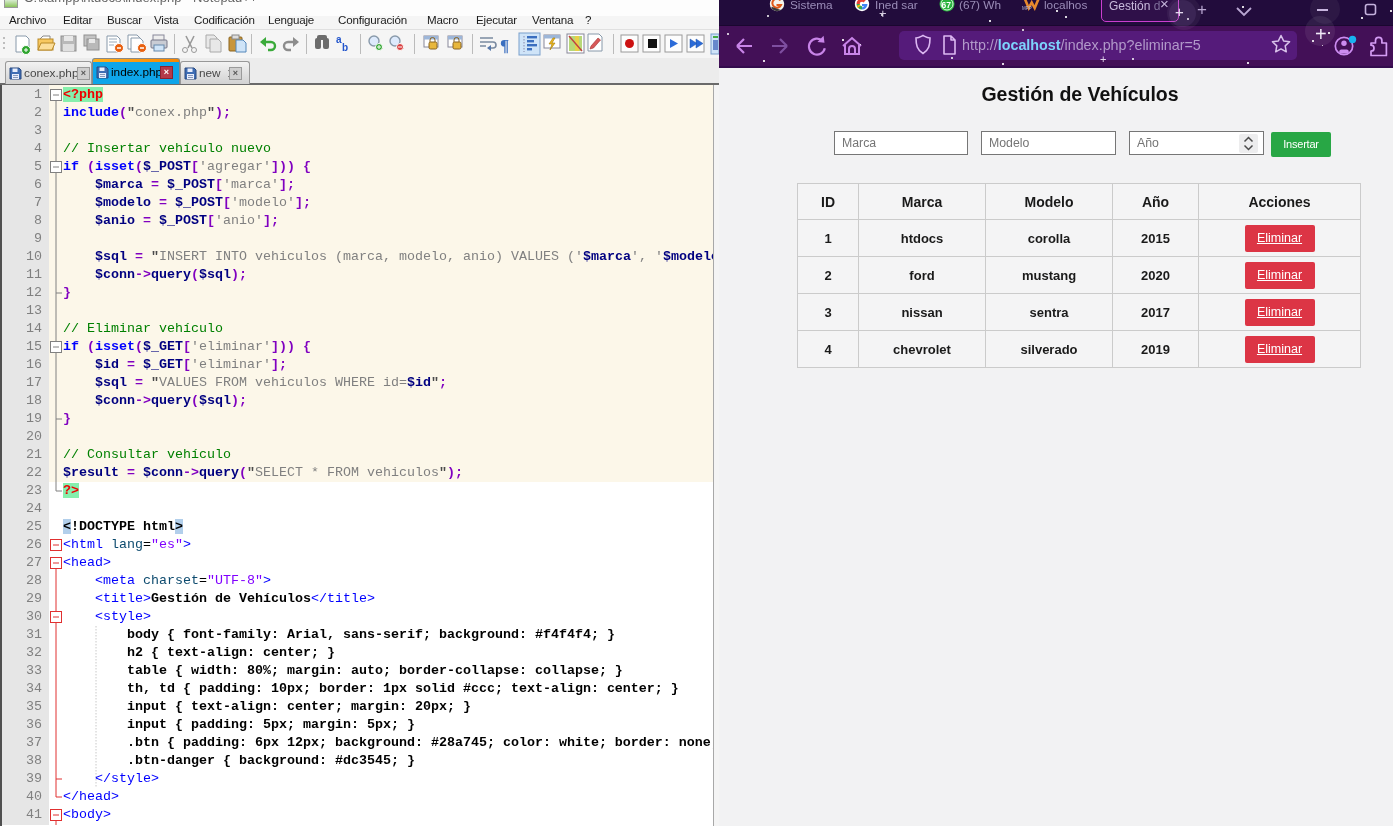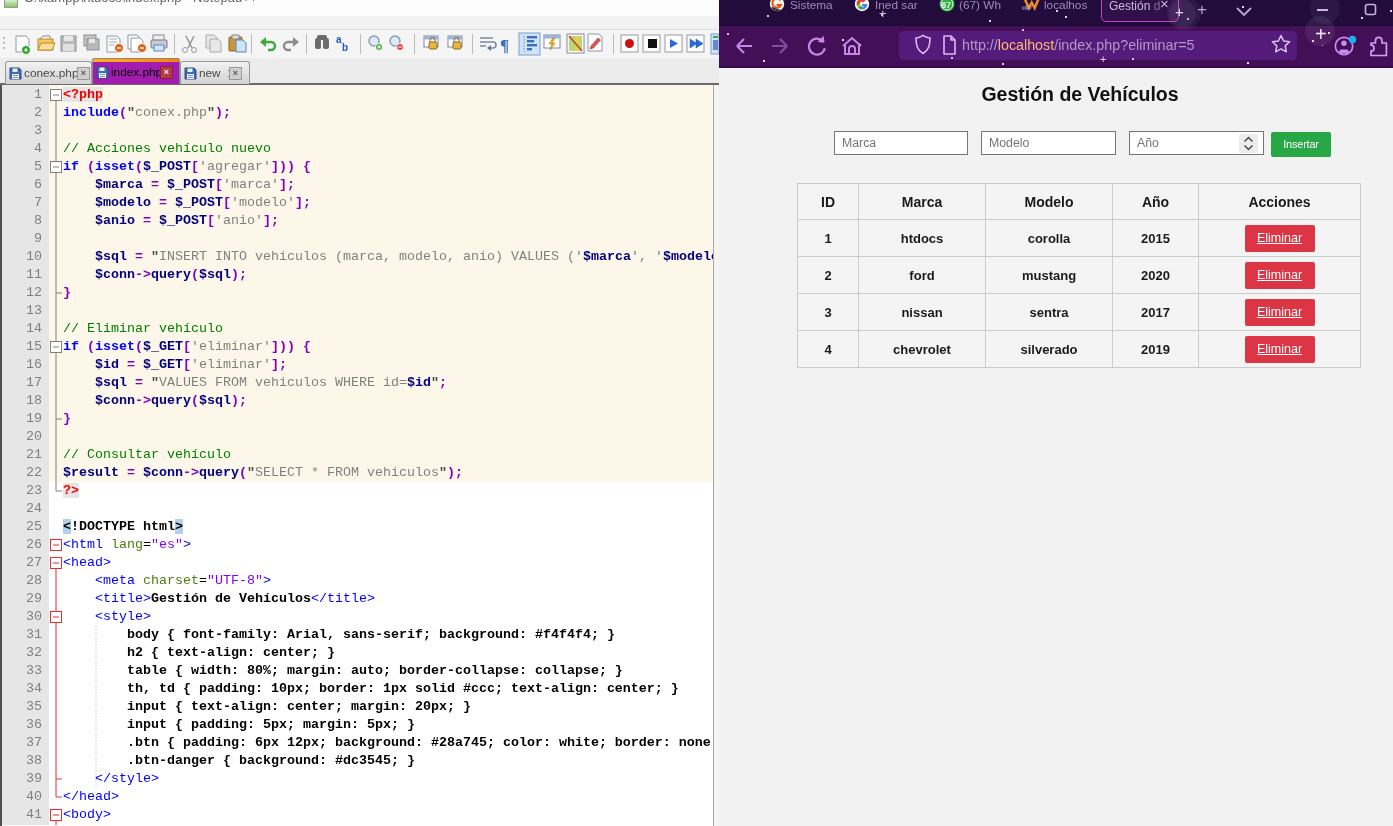--- a/index.html
+++ b/index.html
@@ -70,6 +70,19 @@
       <div id="title">
         <div class="abs" style="left:4px;top:-6px;width:12px;height:12px;background:linear-gradient(#e8f4e8 30%,#8cc45c);border:1px solid #999"></div>
         <div class="abs" style="left:24px;top:-10px;font-size:13px;color:#666">C:\xampp\htdocs\index.php - Notepad++</div>
+      </div>
+      <div id="menubar">
+        <span class="mi" style="left:9px">Archivo</span>
+        <span class="mi" style="left:63px">Editar</span>
+        <span class="mi" style="left:107px">Buscar</span>
+        <span class="mi" style="left:154px">Vista</span>
+        <span class="mi" style="left:194px">Codificación</span>
+        <span class="mi" style="left:268px">Lenguaje</span>
+        <span class="mi" style="left:338px">Configuración</span>
+        <span class="mi" style="left:427px">Macro</span>
+        <span class="mi" style="left:476px">Ejecutar</span>
+        <span class="mi" style="left:532px">Ventana</span>
+        <span class="mi" style="left:585px">?</span>
       </div>
       <div id="toolbar">
         <svg width="719" height="29" style="position:absolute;left:0;top:0">

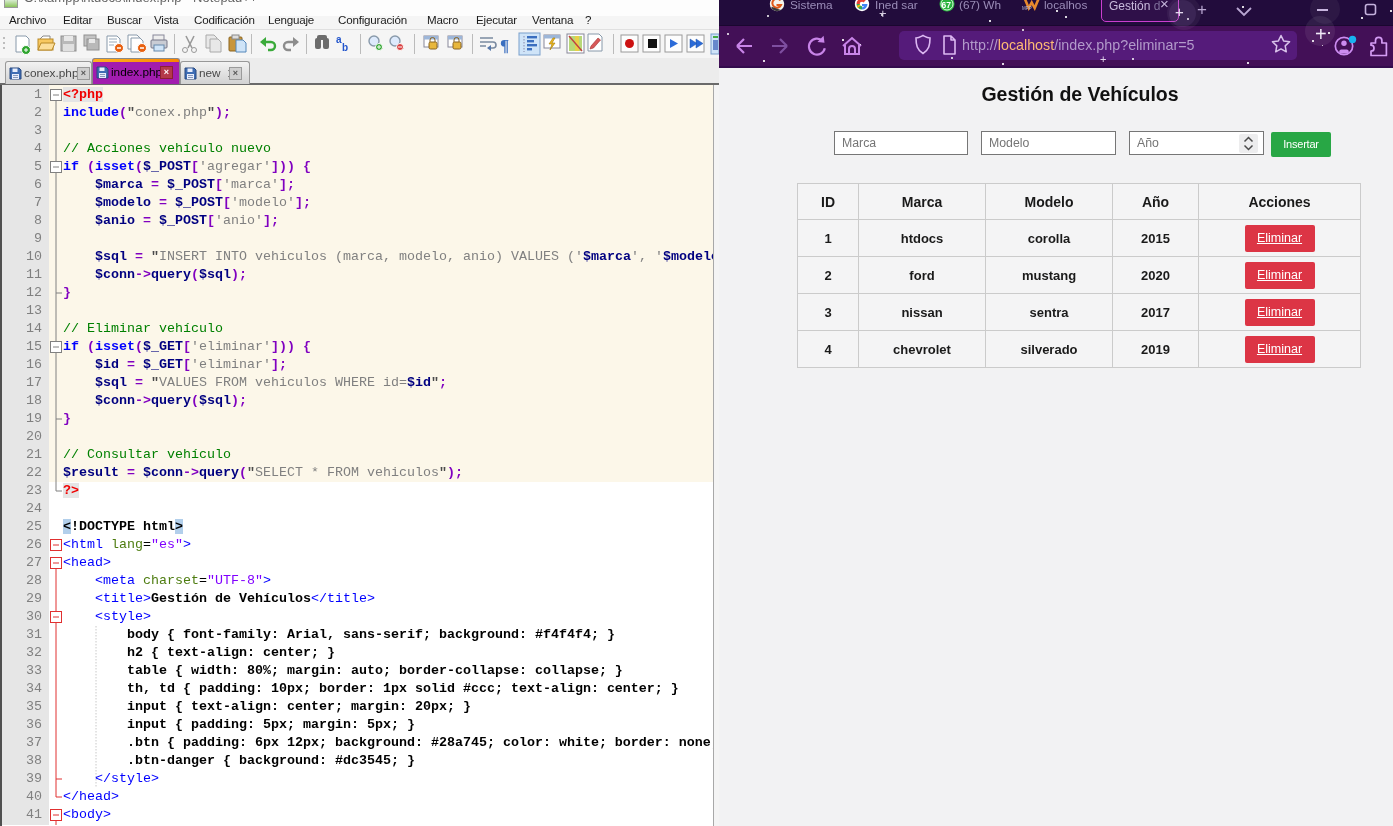--- a/index.html
+++ b/index.html
@@ -391,7 +391,7 @@
           <path d="M17 7 c3 0 5 -1.5 7 -2.5 c2 1 4 2.5 7 2.5 c0 7 -1 12 -7 15.5 c-6 -3.5 -7 -8.5 -7 -15.5 z" stroke="#dcb8f2" stroke-width="1.6" fill="none"></path>
           <path d="M45 5 h7 l4 4 v14 h-11 z M52 5 v4 h4" stroke="#dcb8f2" stroke-width="1.6" fill="none" stroke-linejoin="round"></path>
         </svg>
-        <div id="urltxt">http://<span style="color:#fdba74;font-weight:normal">localhost</span>/index.php?eliminar=5</div>
+        <div id="urltxt">http://<span style="color:#7dd3fc;font-weight:bold">localhost</span>/index.php?eliminar=5</div>
         <svg width="26" height="29" style="position:absolute;left:369px;top:0">
           <path d="M13 4.5 l2.6 5.4 6 .8 -4.4 4.2 1.1 5.9 -5.3 -2.9 -5.3 2.9 1.1 -5.9 -4.4 -4.2 6 -.8 z" stroke="#d8c2ea" stroke-width="1.5" fill="none" stroke-linejoin="round"></path>
         </svg>

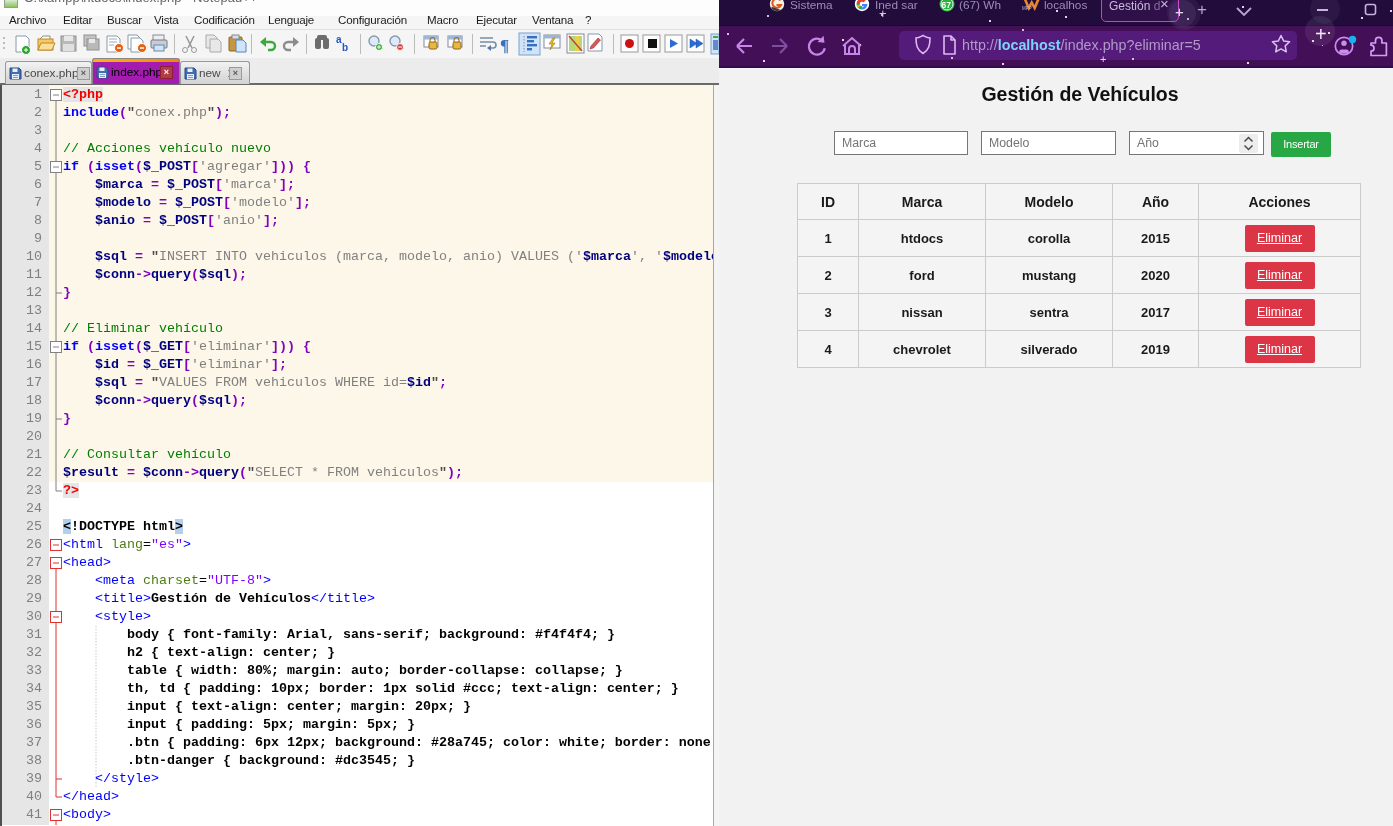--- a/index.html
+++ b/index.html
@@ -200,7 +200,7 @@
           <span class="abs" style="left:18px;top:4px">conex.php</span>
           <div class="tabx" style="left:71px;top:5px">×</div>
         </div>
-        <div class="tab" style="left:92px;top:0;width:86px;height:25px;background:#a21caf;border:1px solid #888;border-bottom:none;border-radius:3px 3px 0 0;color:#000">
+        <div class="tab" style="left:92px;top:0;width:86px;height:25px;background:#0ea5e9;border:1px solid #888;border-bottom:none;border-radius:3px 3px 0 0;color:#000">
           <div class="abs" style="left:0;top:0;width:86px;height:3px;background:linear-gradient(90deg,#ffb020,#f88500)"></div>
           <svg class="abs" style="left:3px;top:7px" width="13" height="13">
             <path d="M1 1 h9 l2 2 v9 h-11 z" fill="#3e6db4" stroke="#2a4a80" stroke-width="1"></path>

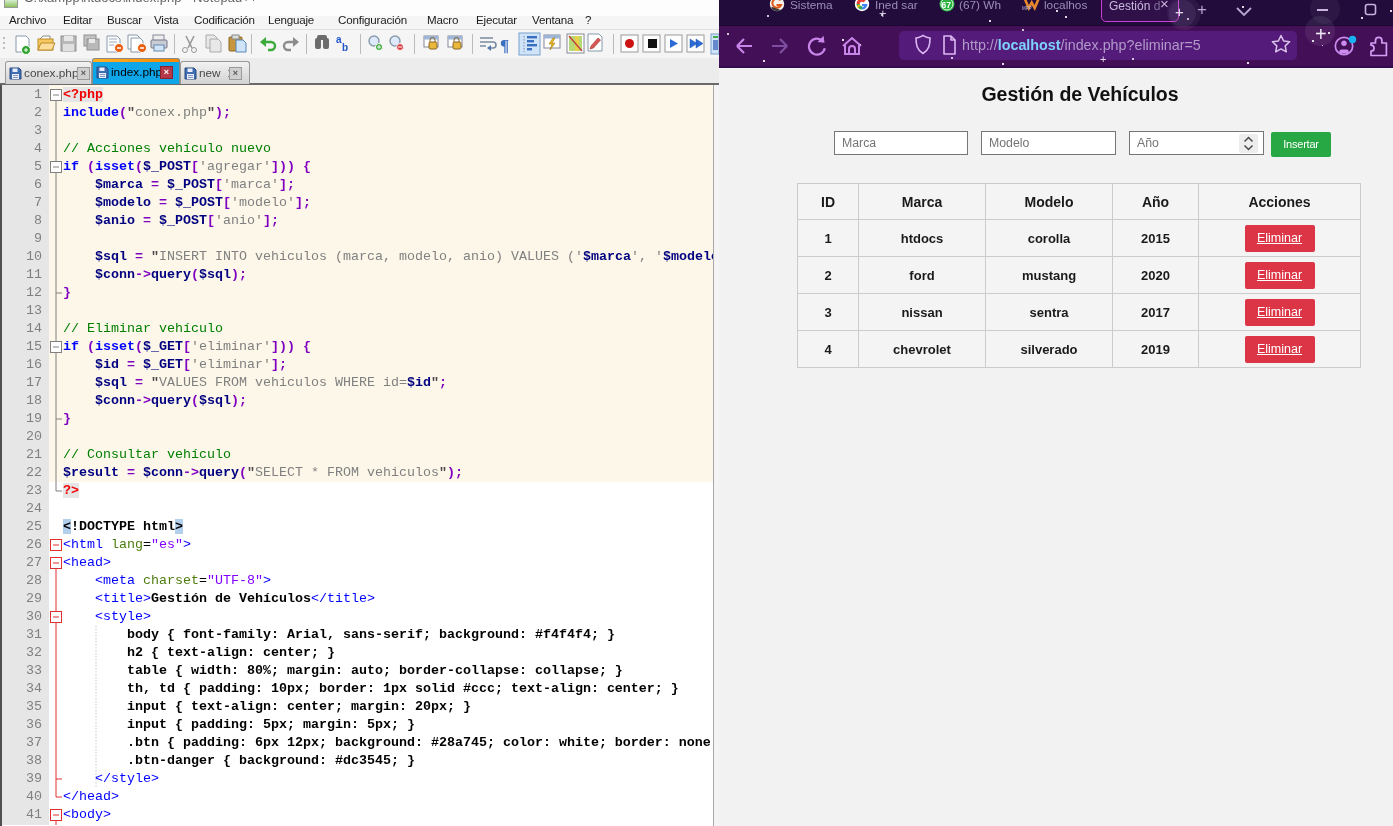--- a/index.html
+++ b/index.html
@@ -36,7 +36,7 @@
 .at{color:#4d7c0f}
 .vl{color:#8000ff}
 .t{font-weight:bold}
-.php{color:#f00000;font-weight:bold;background:#e5e5e5}
+.php{color:#f00000;font-weight:bold;background:#86efac}
 .hb{background:#b2cfeb;font-weight:bold}
 
 #brw{position:absolute;left:719px;top:0;width:674px;height:826px;background:#f2f2f3}

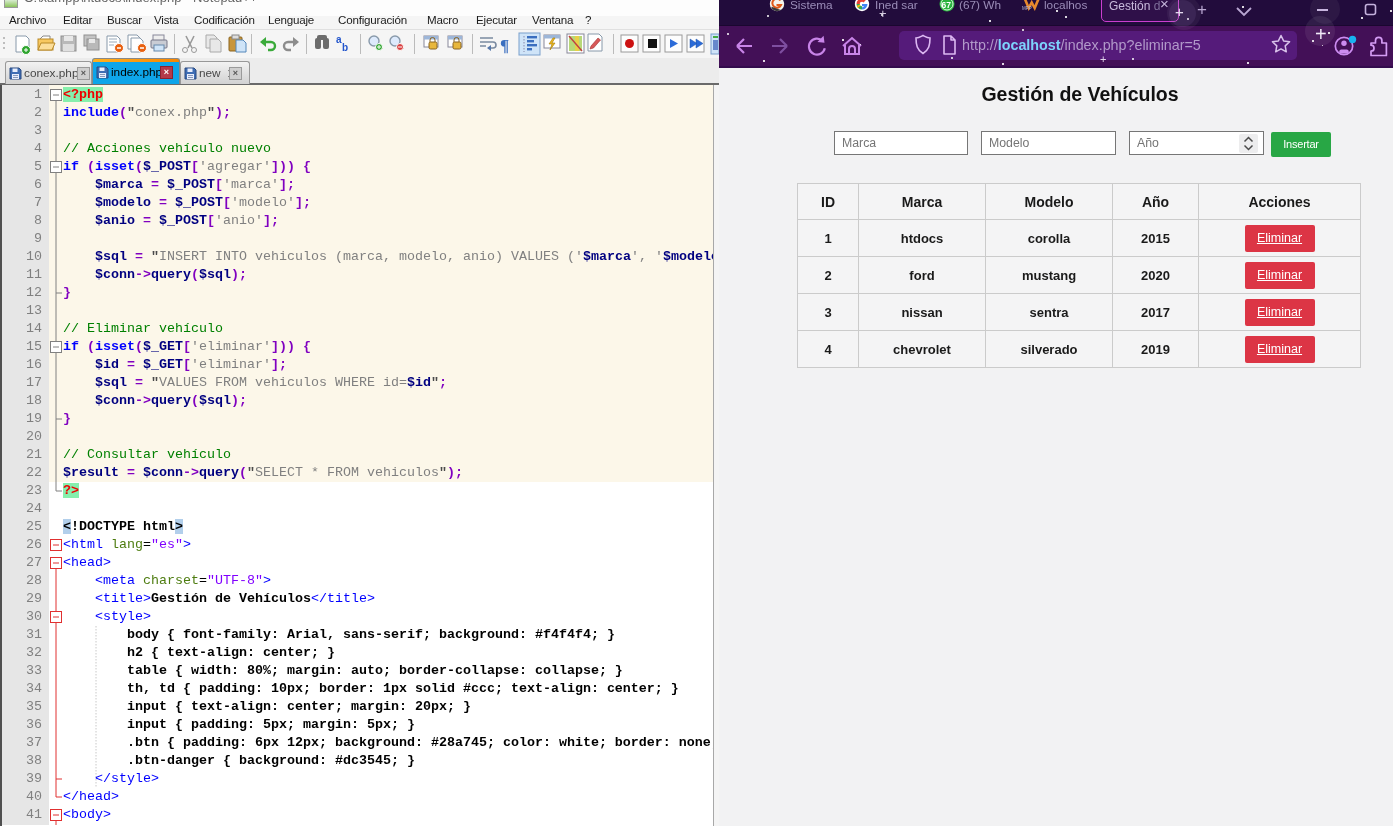--- a/index.html
+++ b/index.html
@@ -298,7 +298,7 @@
         <div id="code"><span class="php">&lt;?php</span>
 <span class="kw">include</span><span class="p">(</span><span class="q">"</span><span class="s">conex.php</span><span class="q">"</span><span class="p">);</span>
 
-<span class="c">// Acciones vehículo nuevo</span>
+<span class="c">// Insertar vehículo nuevo</span>
 <span class="kw">if</span> <span class="p">(</span><span class="kw">isset</span><span class="p">(</span><span class="v">$_POST</span><span class="p">[</span><span class="s">'agregar'</span><span class="p">]))</span> <span class="p">{</span>
     <span class="v">$marca</span> <span class="p">=</span> <span class="v">$_POST</span><span class="p">[</span><span class="s">'marca'</span><span class="p">];</span>
     <span class="v">$modelo</span> <span class="p">=</span> <span class="v">$_POST</span><span class="p">[</span><span class="s">'modelo'</span><span class="p">];</span>

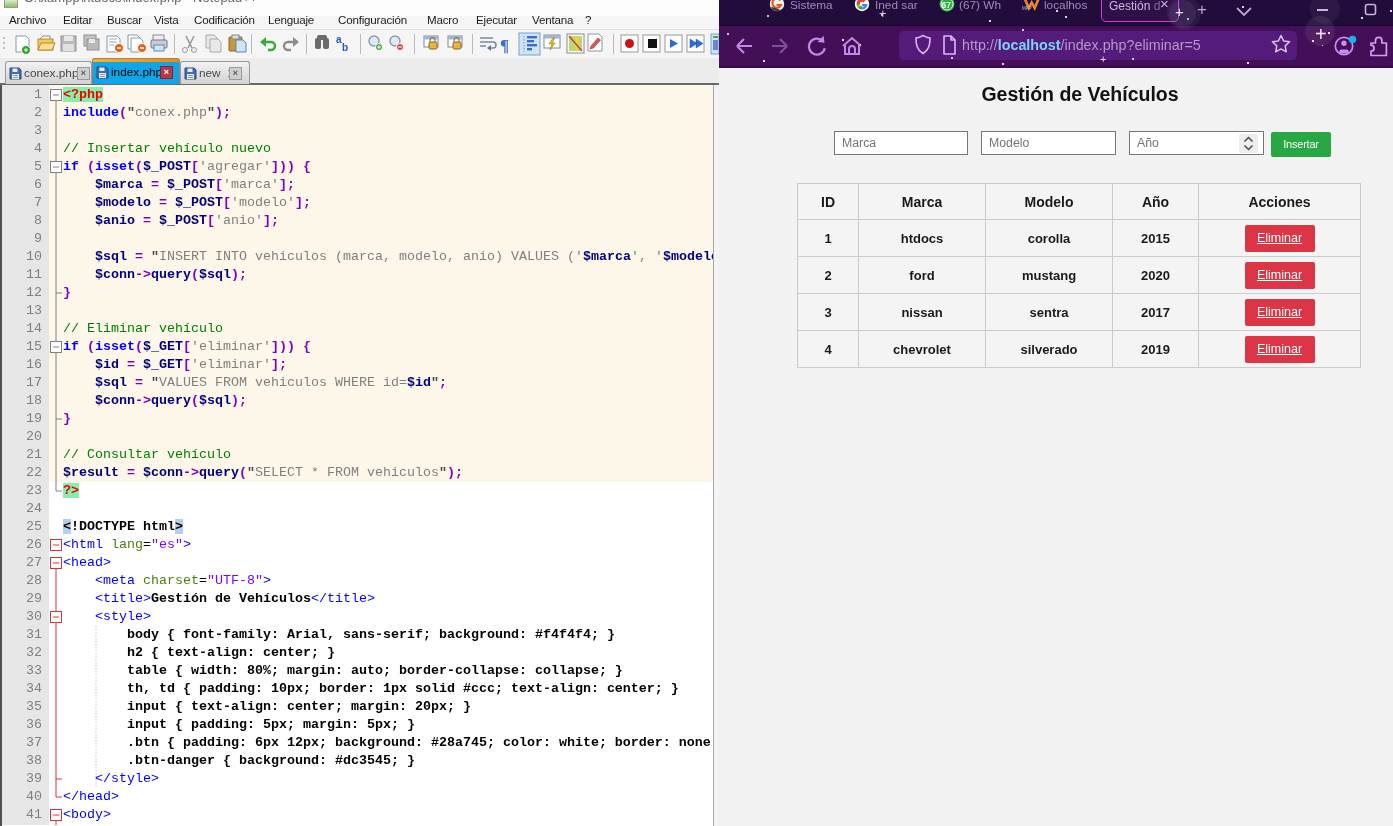--- a/index.html
+++ b/index.html
@@ -33,7 +33,7 @@
 .s{color:#808080}
 .c{color:#008000}
 .tg{color:#0000ff}
-.at{color:#4d7c0f}
+.at{color:#0c4a6e}
 .vl{color:#8000ff}
 .t{font-weight:bold}
 .php{color:#f00000;font-weight:bold;background:#86efac}

